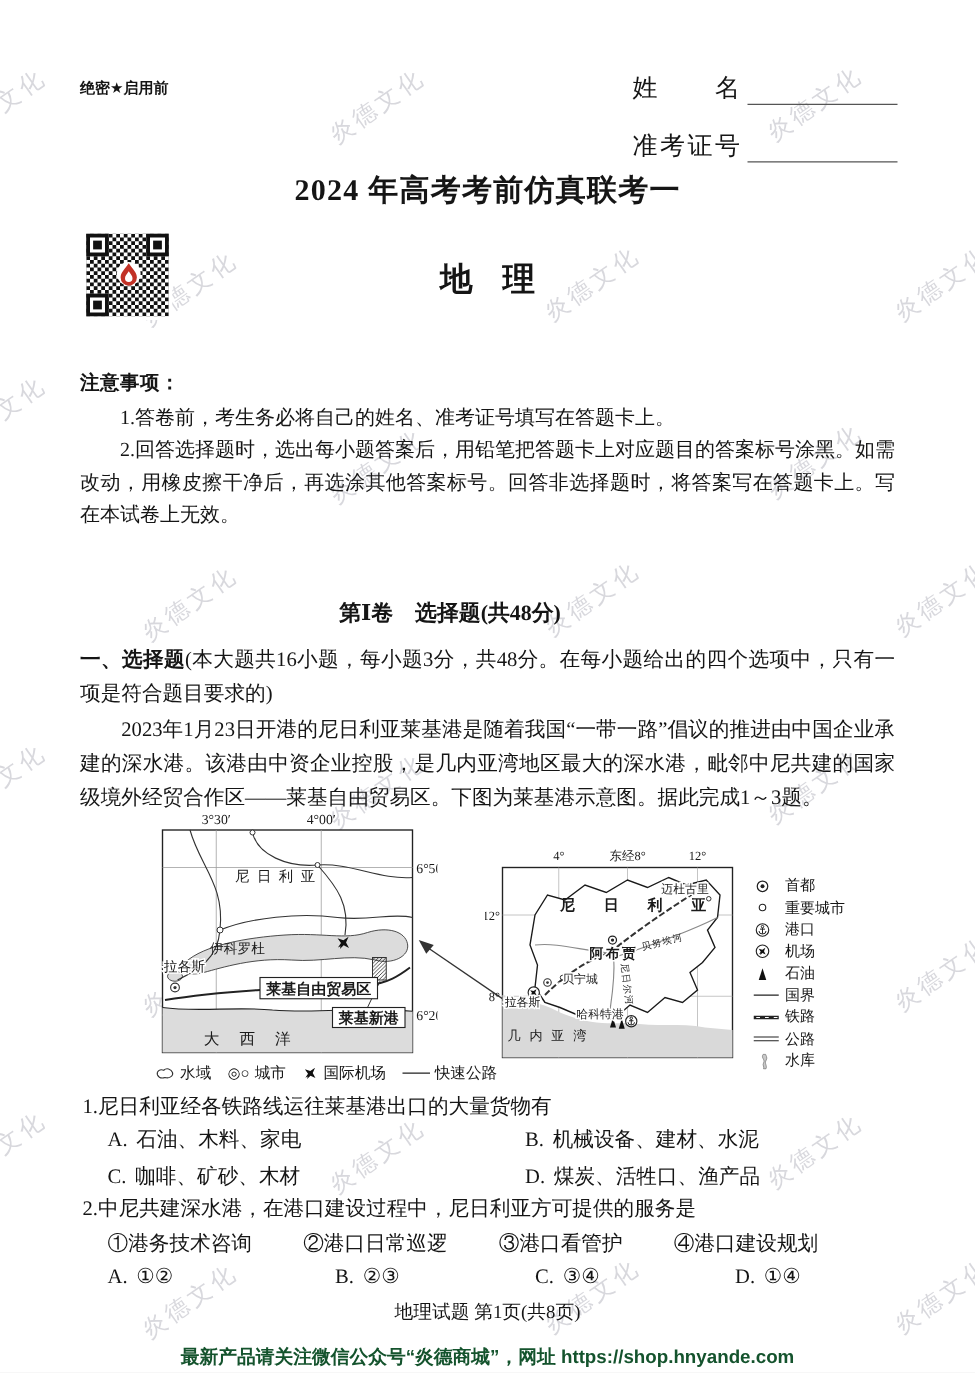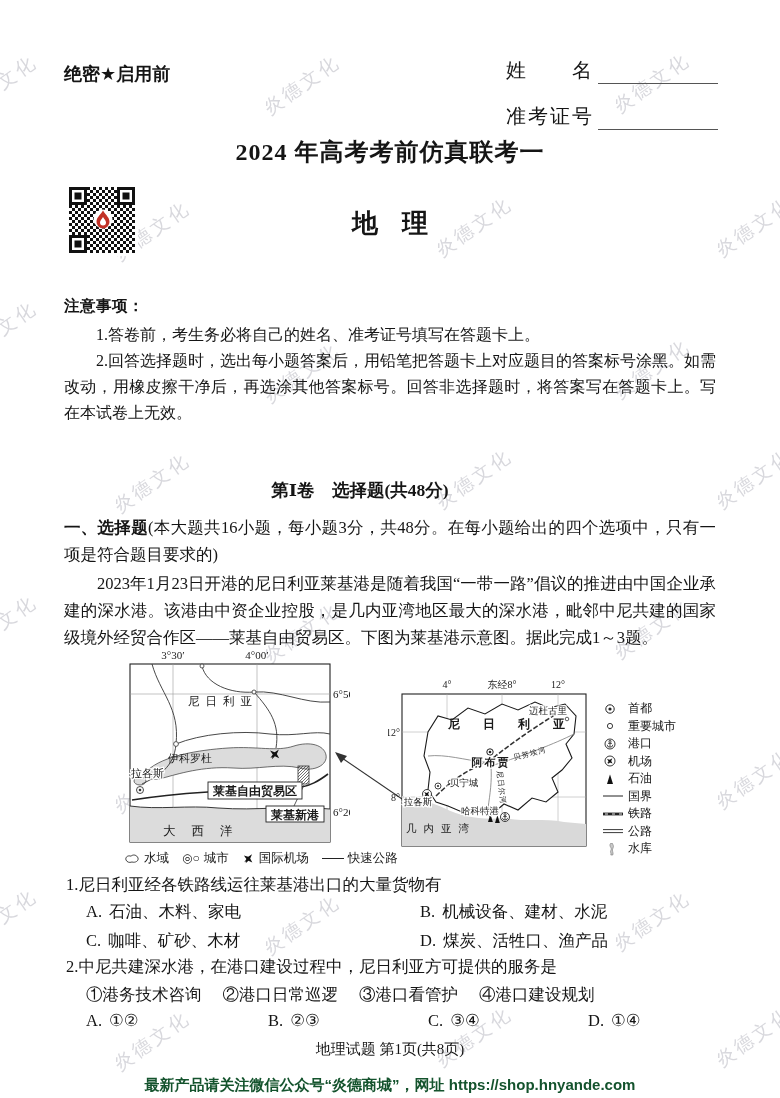--- a/index.html
+++ b/index.html
@@ -8,7 +8,7 @@
   .abs{position:absolute;}
   .wm{position:absolute;font-family:"Liberation Sans","DejaVu Sans",sans-serif;font-size:19px;
       color:rgba(158,158,170,.40);transform:rotate(-35deg);letter-spacing:3px;white-space:nowrap;pointer-events:none;}
-  .secrecy{font-family:"Liberation Sans","DejaVu Sans",sans-serif;font-weight:700;font-size:18px;}
+  .secrecy{font-family:"Liberation Sans","DejaVu Sans",sans-serif;font-weight:700;font-size:12px;}
   .fillrow{display:flex;align-items:flex-end;font-size:20px;margin-top:11px;}
   .fillrow .lab{white-space:pre;letter-spacing:2px;}
   .uline{display:inline-block;flex:1;border-bottom:1.3px solid #555;height:24px;margin-left:4px;}

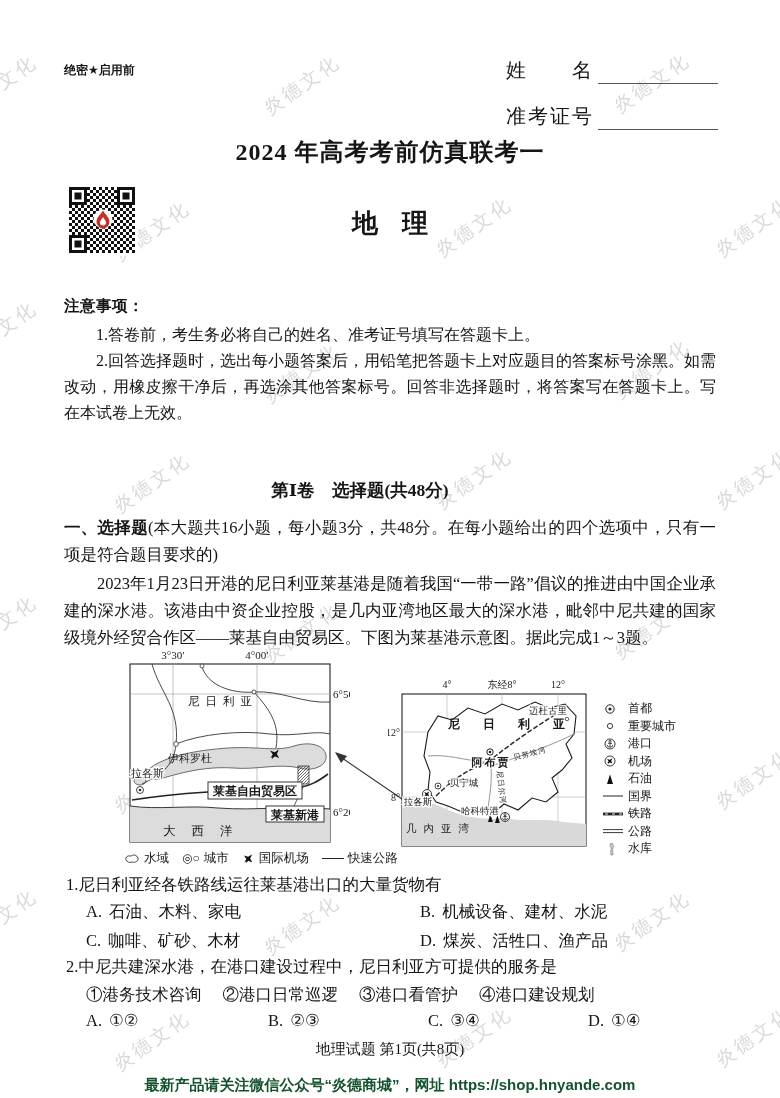--- a/index.html
+++ b/index.html
@@ -21,7 +21,7 @@
   .stem{font-size:16.5px;white-space:nowrap;}
   .opt{font-size:16.5px;white-space:nowrap;}
   .opt .ol{margin-right:7px;}
-  .subopts{display:flex;gap:21px;font-size:16.5px;white-space:nowrap;font-family:Liberation Mono, monospace;}
+  .subopts{display:flex;gap:41px;font-size:16.5px;white-space:nowrap;font-family:Liberation Mono, monospace;}
   .footer{left:0;width:780px;text-align:center;font-size:15px;}
   .promo{left:0;width:780px;text-align:center;font-size:15px;font-weight:700;
          font-family:"Liberation Sans","DejaVu Sans",sans-serif;color:#14532d;}

